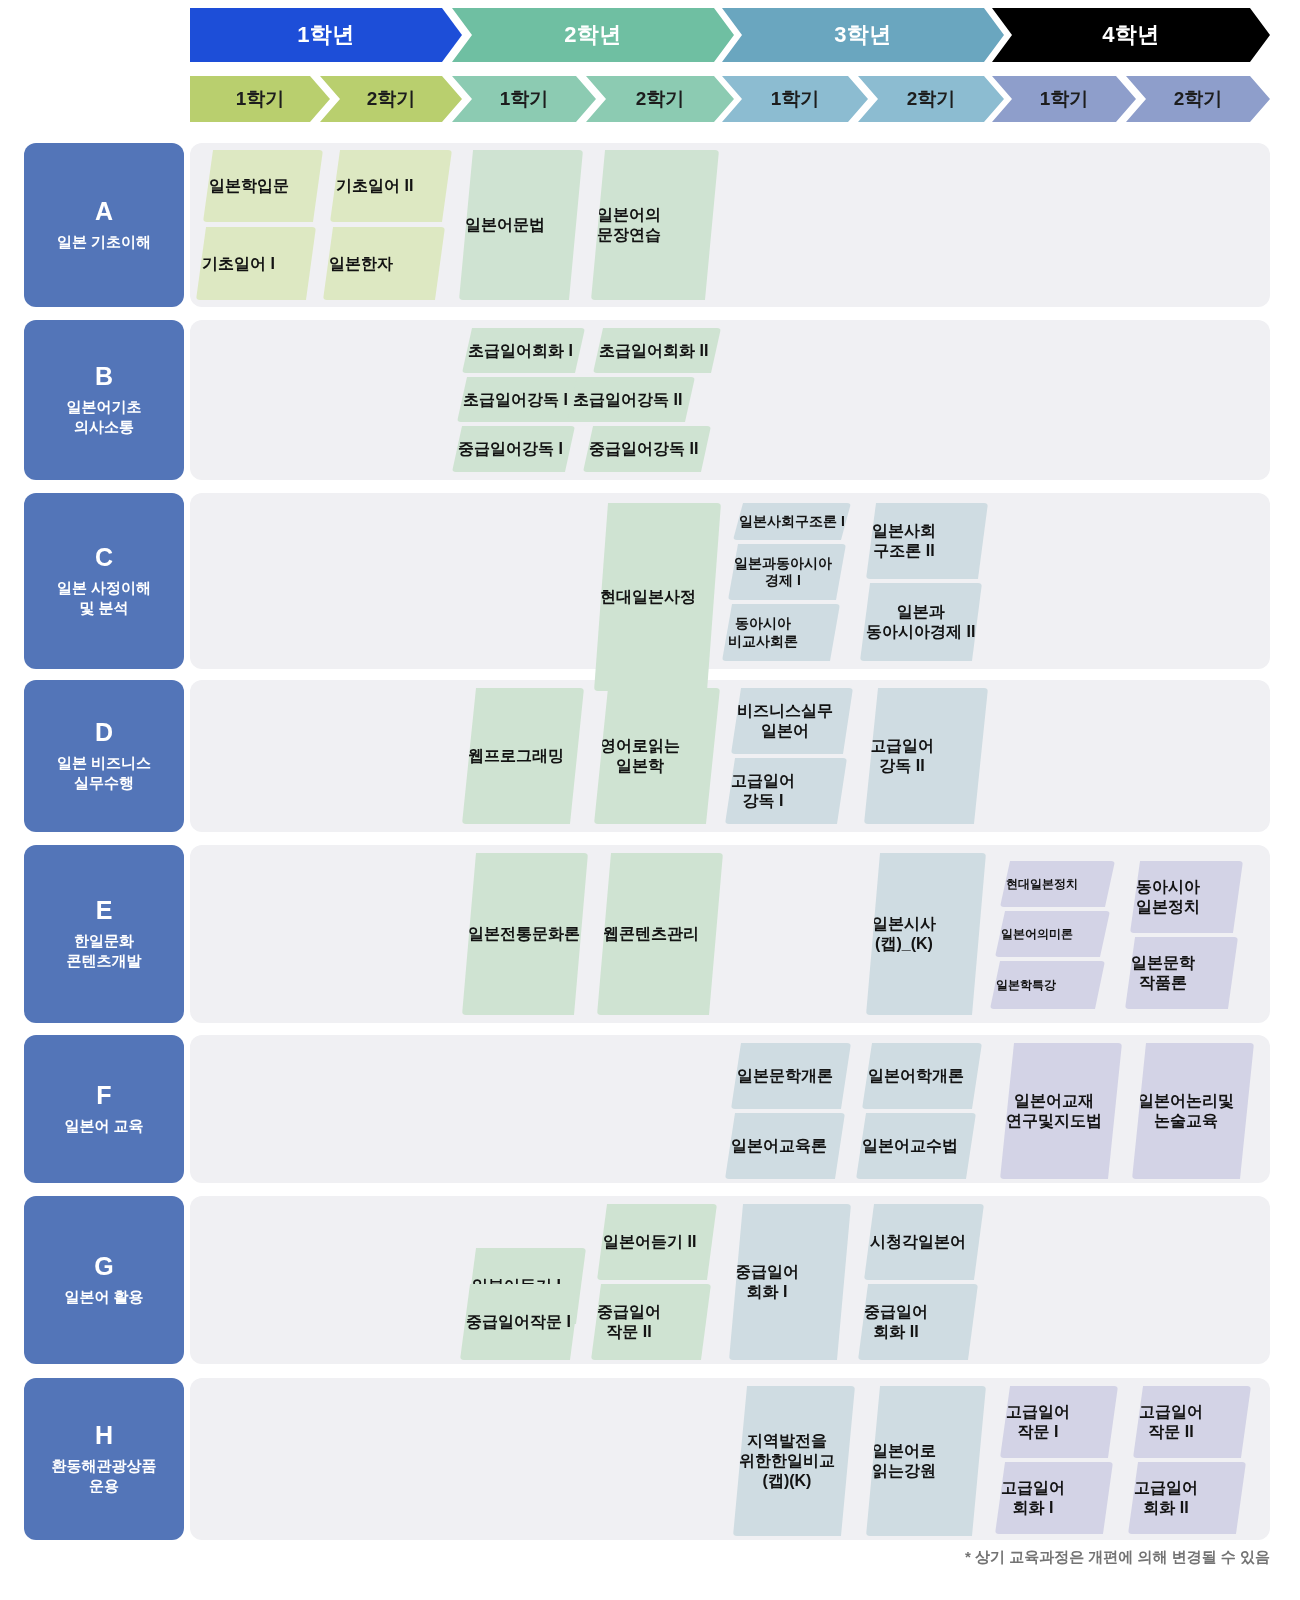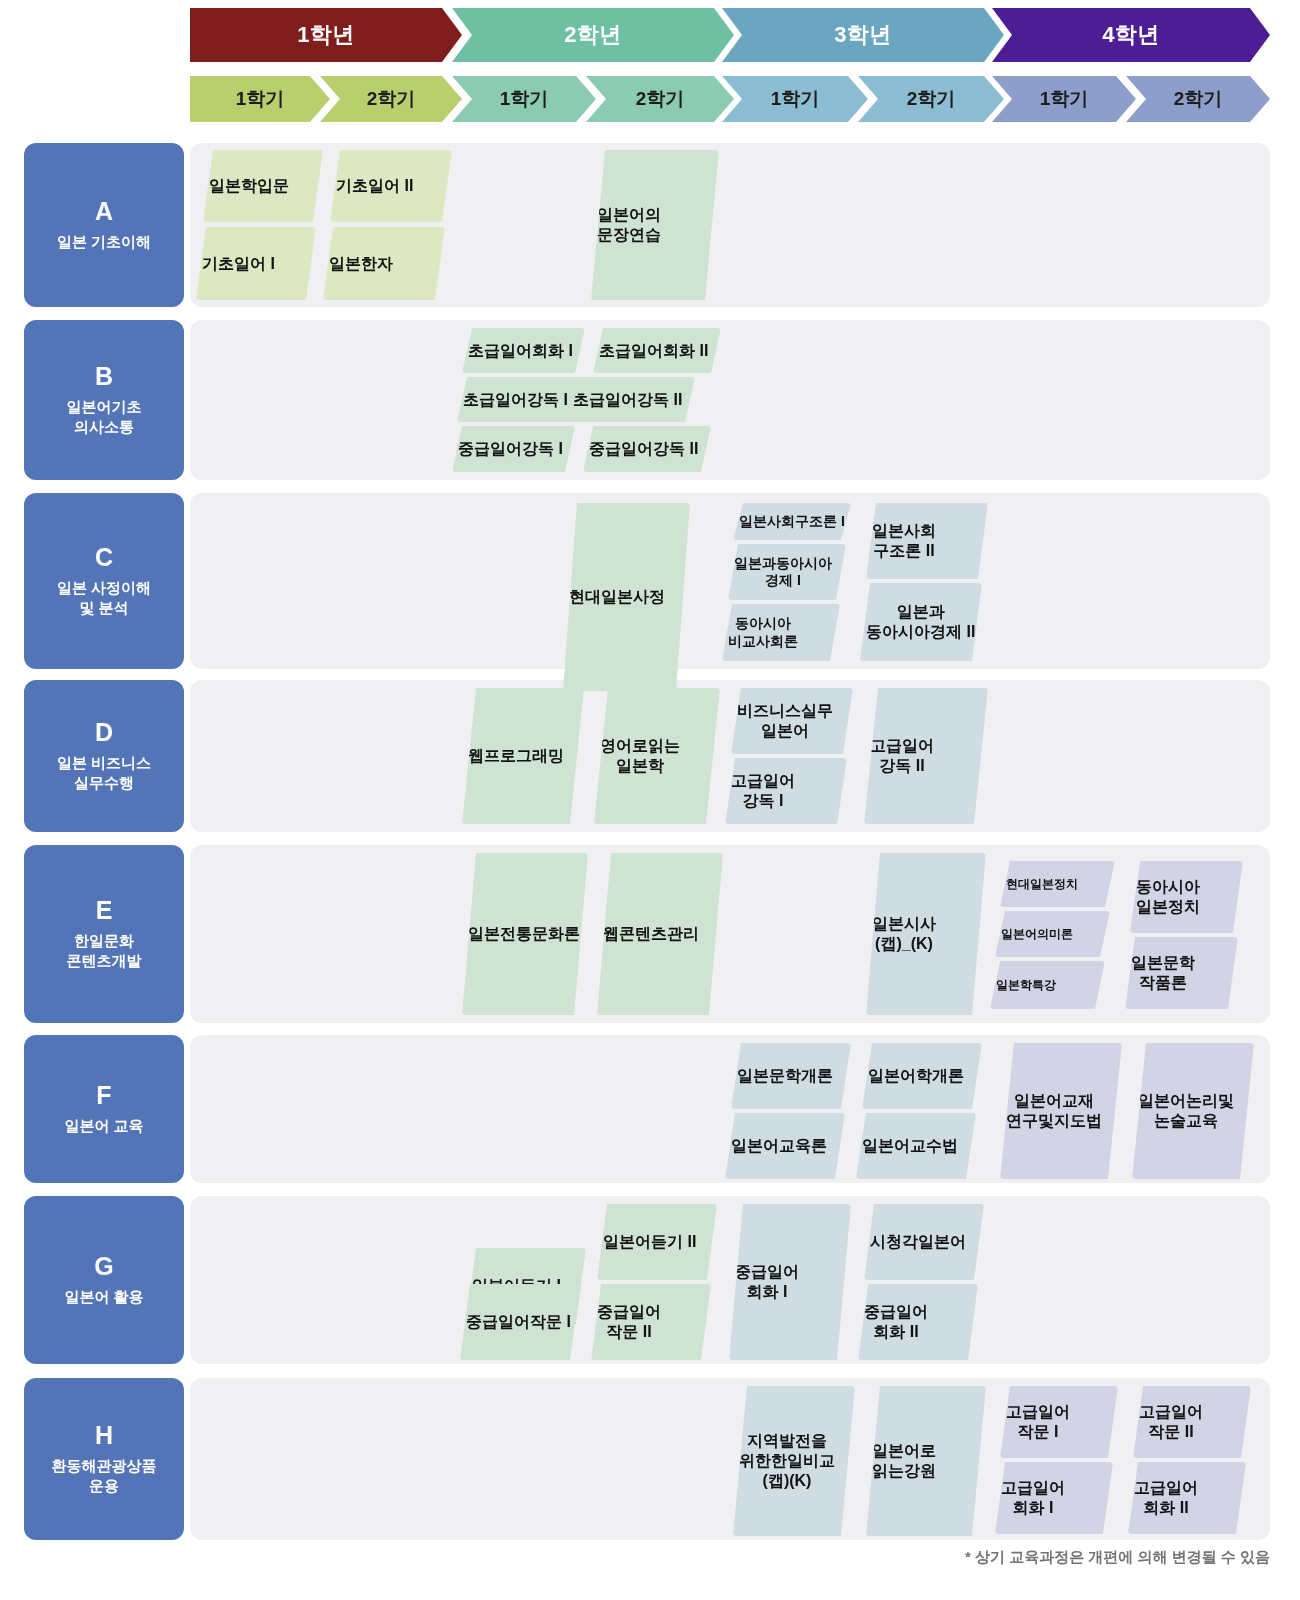--- a/index.html
+++ b/index.html
@@ -84,7 +84,7 @@
 
   <div id="header">
 
-    <div class="year-chev chev-shape first" style="left:190px; width:272px; background:#a5c council; background-color:#7f1d1d;">
+    <div class="year-chev chev-shape first" style="left:190px; width:272px; background:#a5c council; background-color:#1d4ed8;">
       <span>1학년</span>
     </div>
     <div class="year-chev chev-shape" style="left:452px; width:282px; background-color:#6fbfa2;">

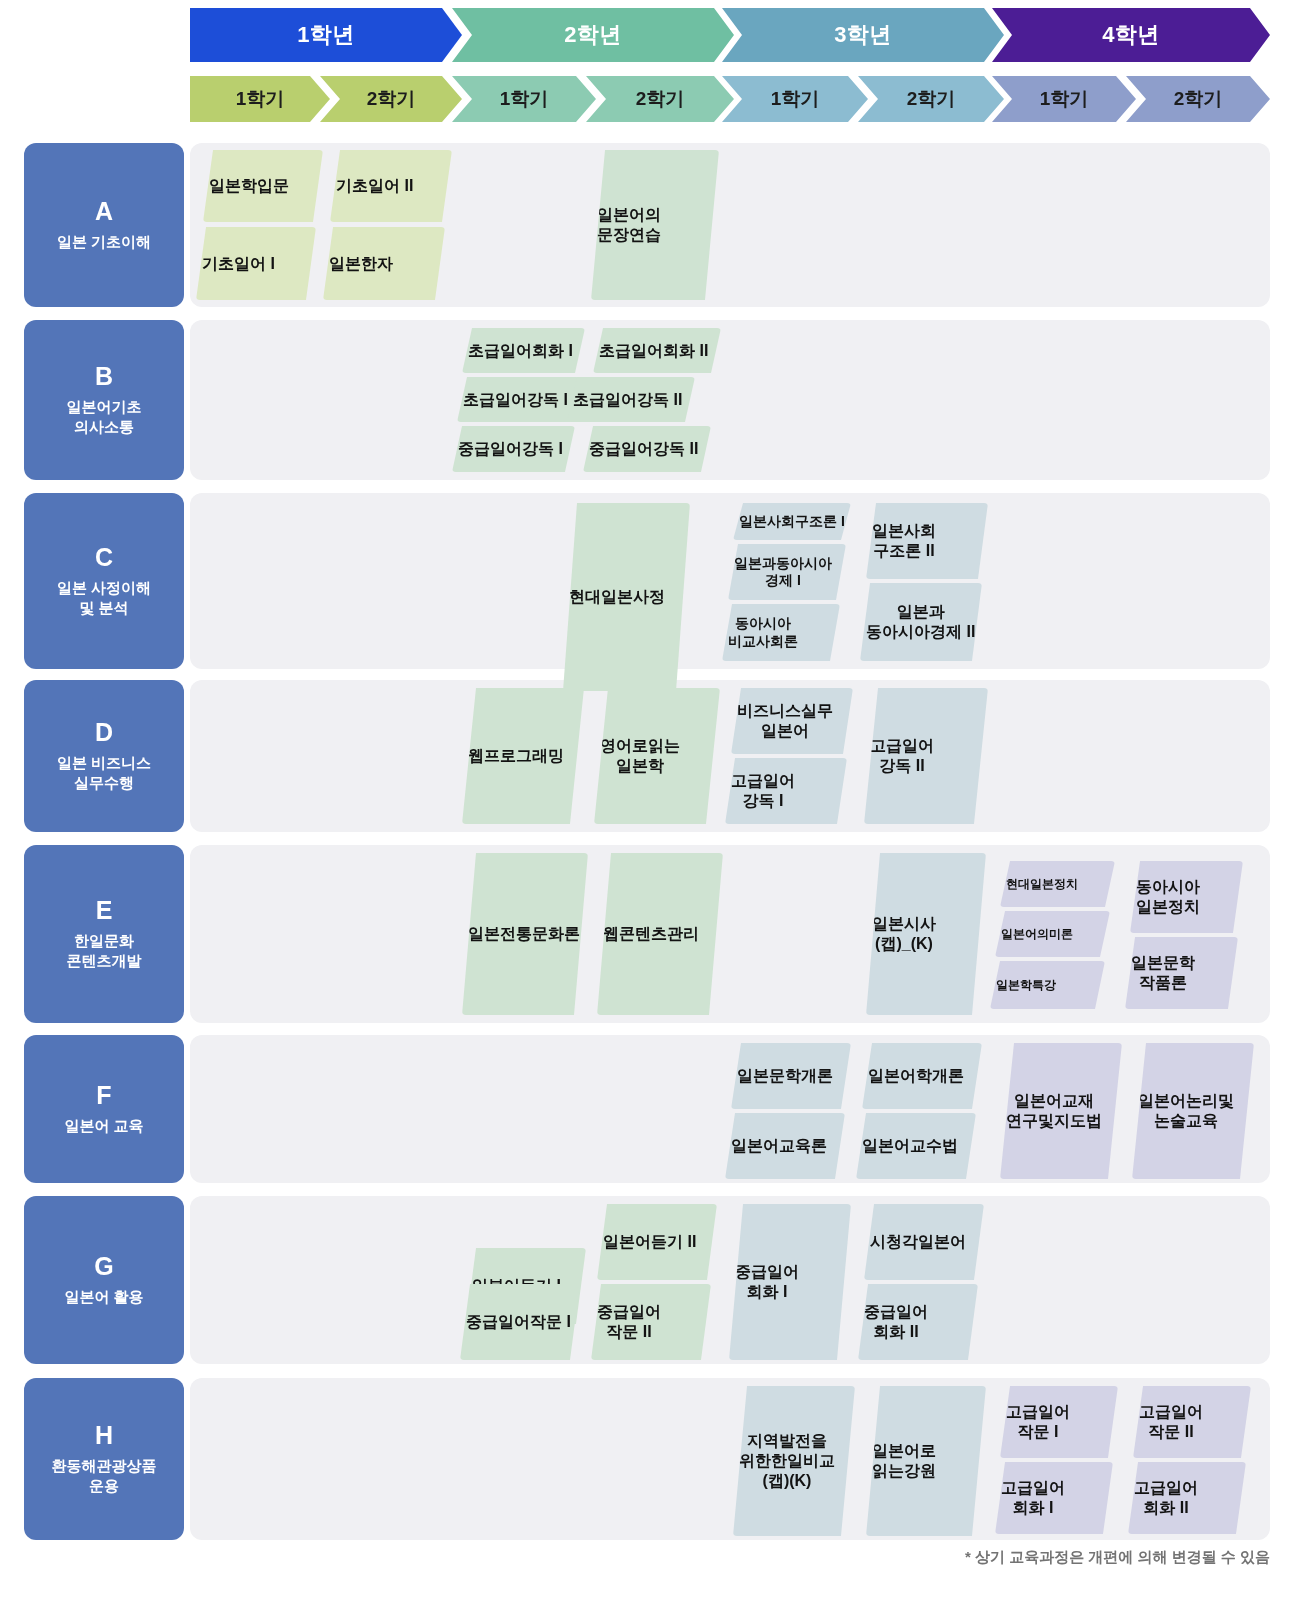--- a/index.html
+++ b/index.html
@@ -93,7 +93,7 @@
     <div class="year-chev chev-shape" style="left:722px; width:282px; background-color:#6aa6bf;text-align:center;">
       <span>3학년</span>
     </div>
-    <div class="year-chev chev-shape" style="left:992px; width:278px; background-color:#4c1d95;">
+    <div class="year-chev chev-shape" style="left:992px; width:278px; background-color:#000000;">
       <span>4학년</span>
     </div>
 

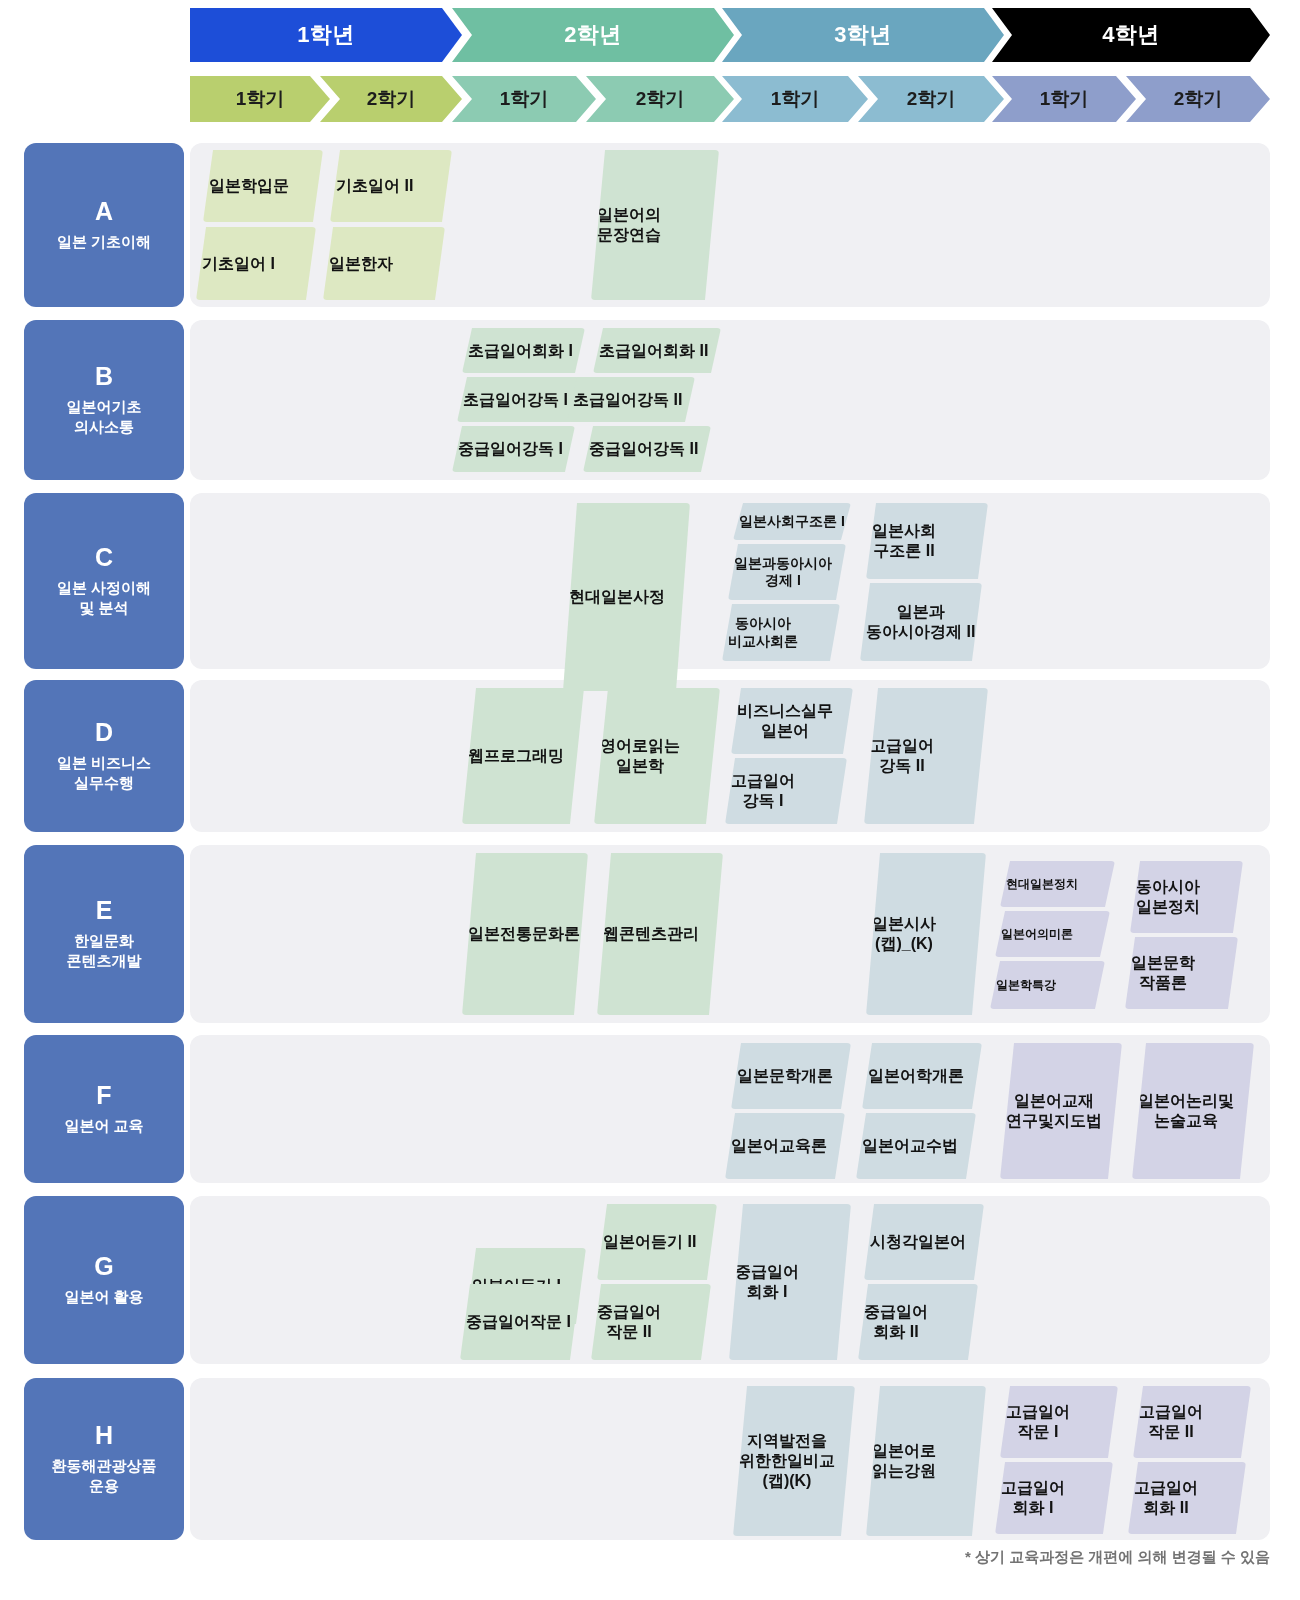--- a/index.html
+++ b/index.html
@@ -177,6 +177,9 @@
   <div class="cell c-y1 f16" style="left:323px; top:227px; width:122px; height:73px;">
     <span>일본한자</span>
     </div>
+  <div class="cell c-y2 f16 tall" style="left:459px; top:150px; width:124px; height:150px;">
+    <span>일본어문법</span>
+    </div>
   <div class="cell c-y2 f16 tall" style="left:591px; top:150px; width:128px; height:150px;">
     <span><span>일본어의</span><br><span>문장연습</span></span>
     </div>

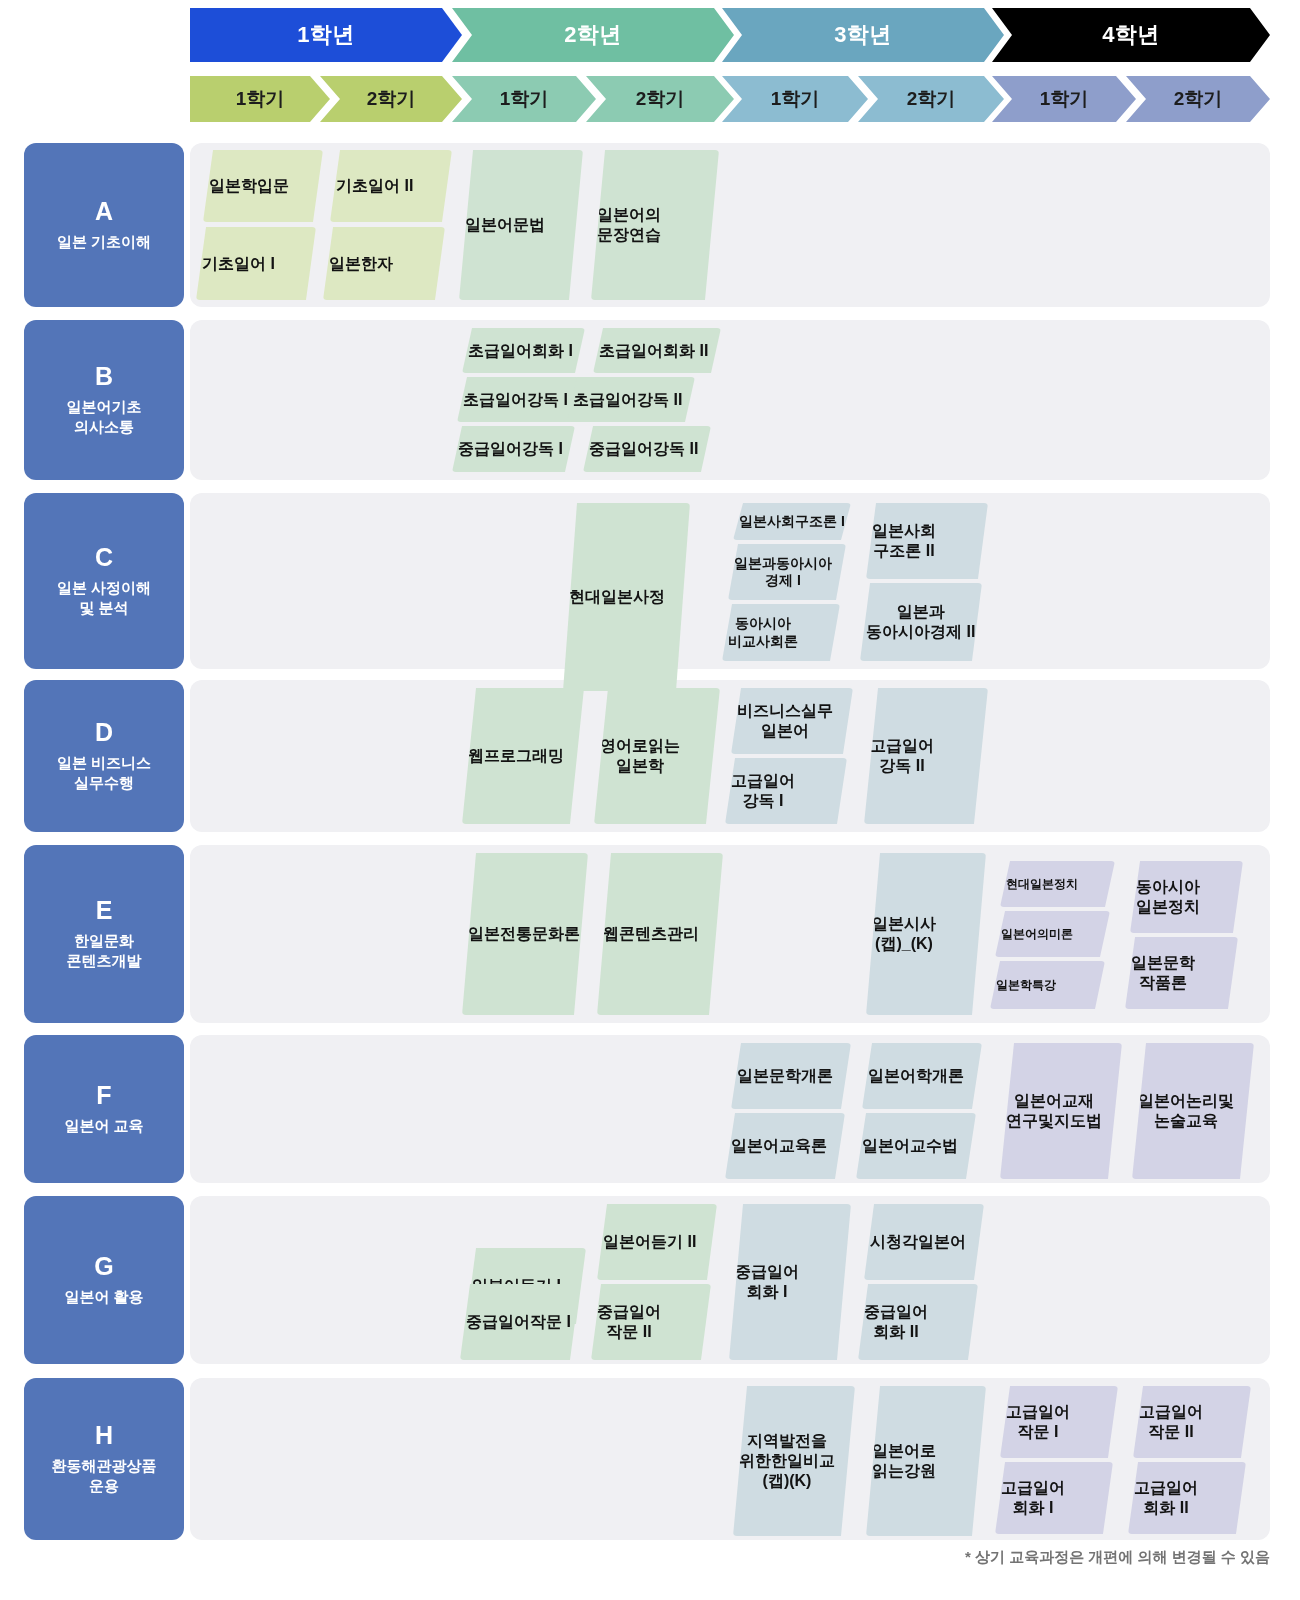--- a/index.html
+++ b/index.html
@@ -203,7 +203,7 @@
     <span>중급일어강독 II</span>
     </div>
 
-  <div class="cell c-y2 f16 tall" style="left:563px; top:503px; width:127px; height:188px;">
+  <div class="cell c-y2 f16 tall" style="left:594px; top:503px; width:127px; height:188px;">
     <span>현대일본사정</span>
     </div>
   <div class="cell c-y3 f14" style="left:733px; top:503px; width:118px; height:37px;">

